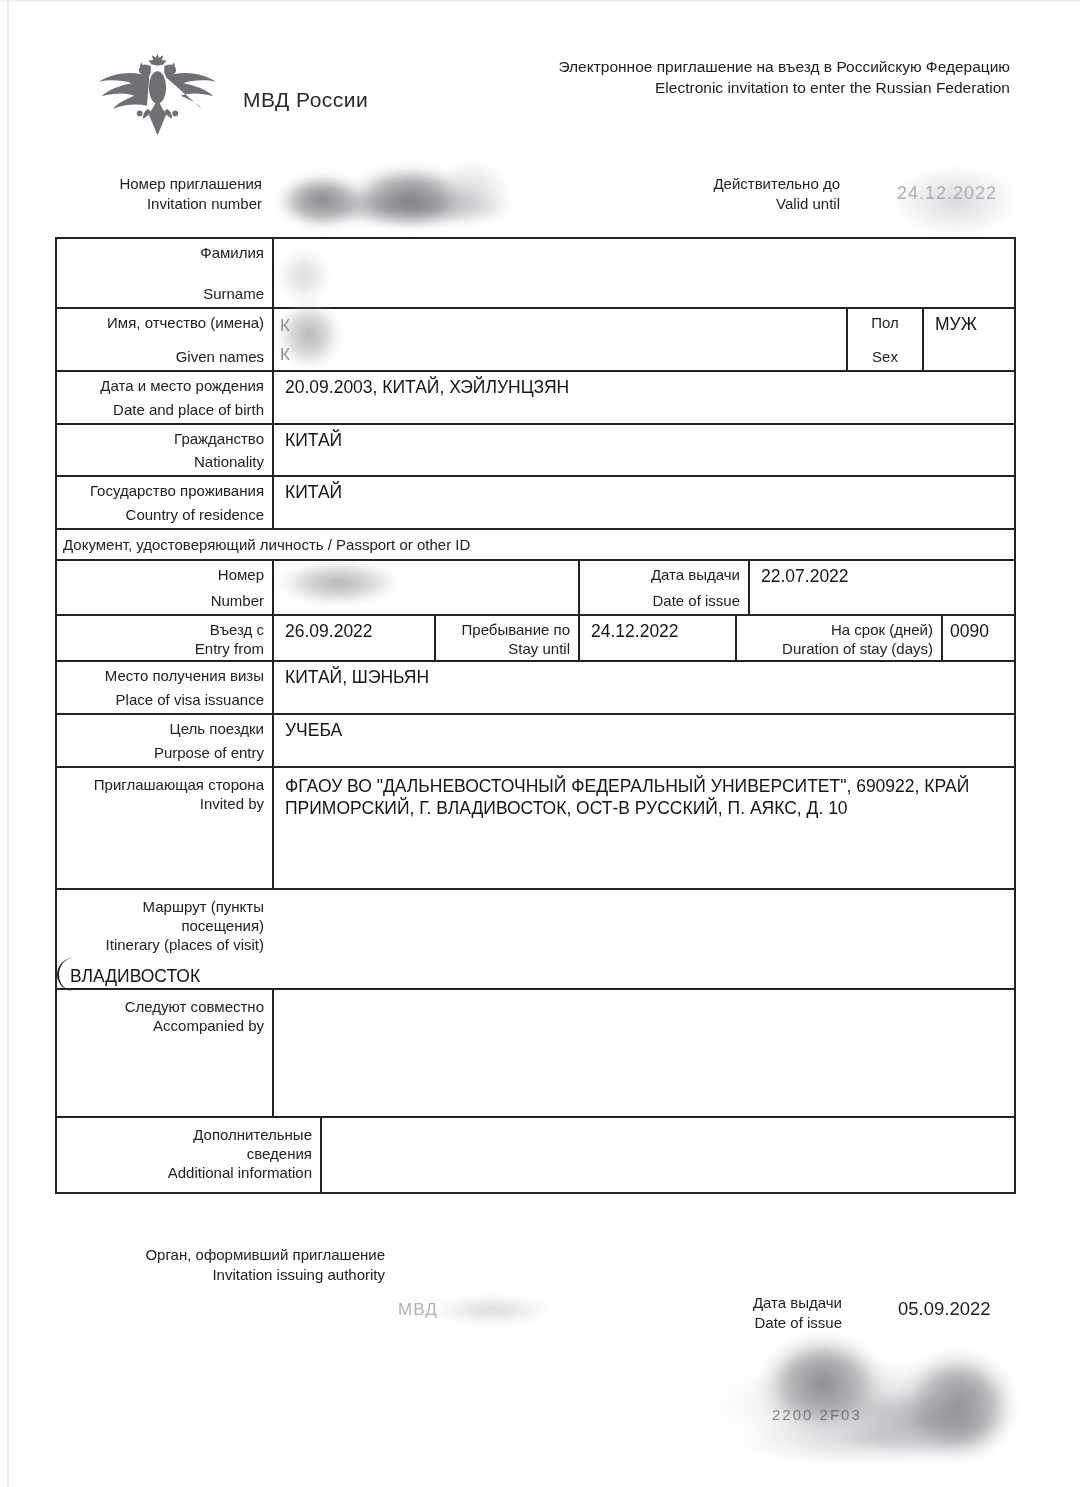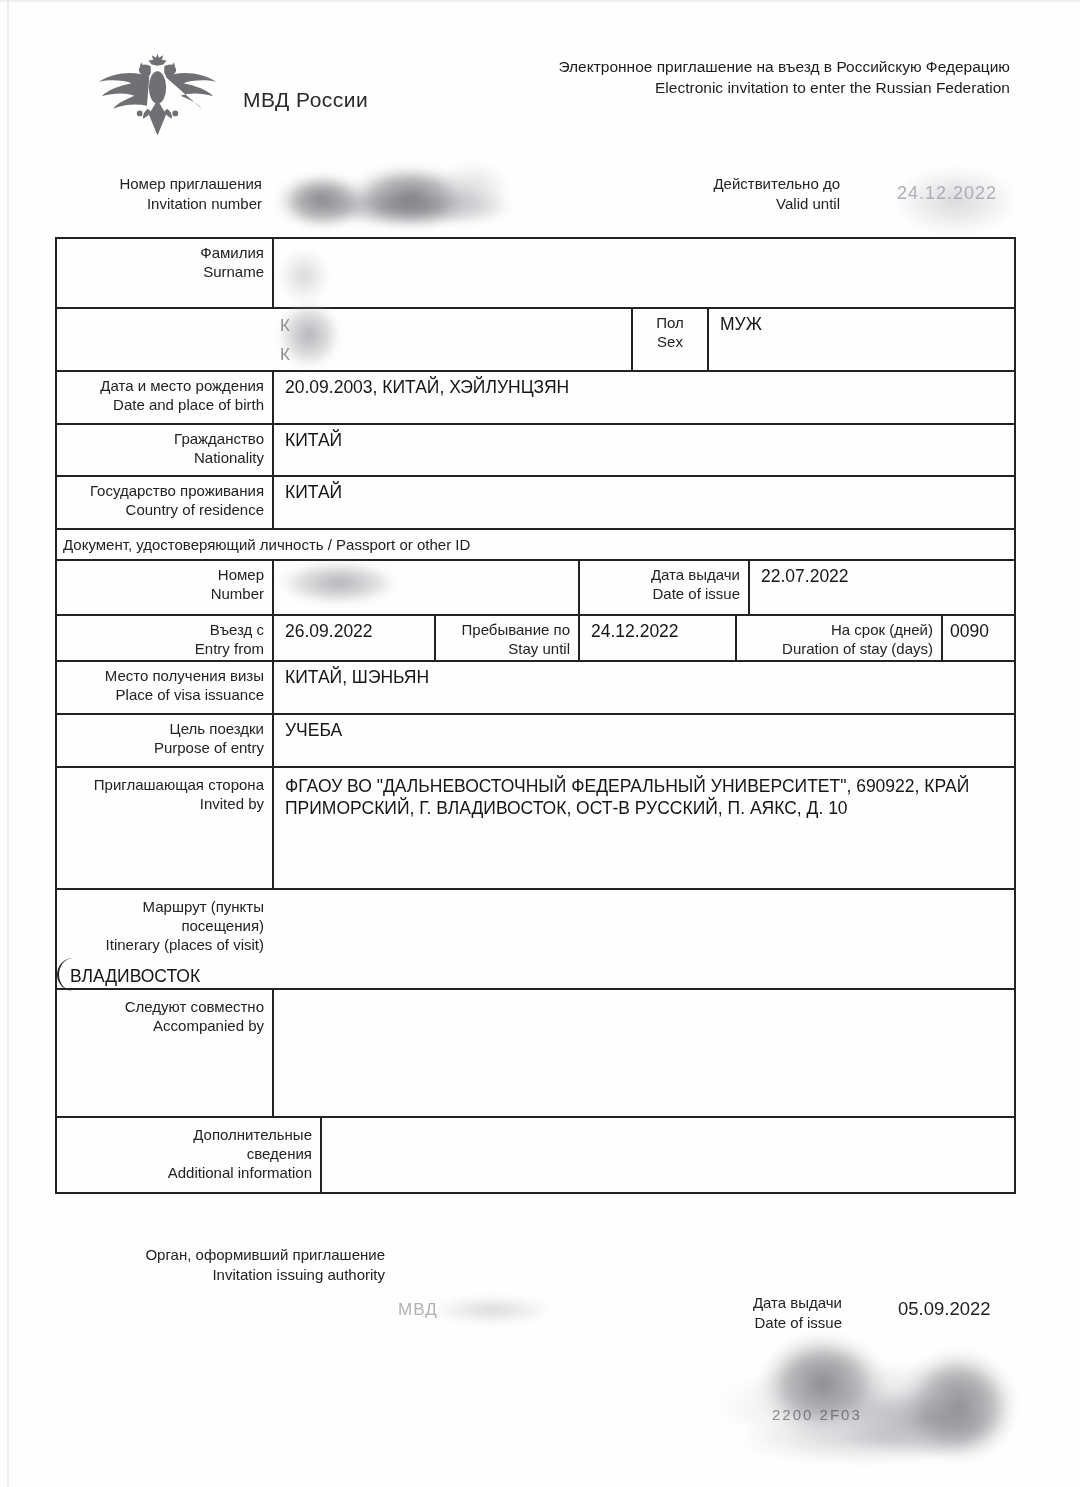--- a/index.html
+++ b/index.html
@@ -25,7 +25,7 @@
   .itable{position:absolute;left:55px;top:237px;width:961px;border:2px solid #222;box-sizing:border-box;}
   .row{display:flex;border-top:2px solid #222;box-sizing:border-box;}
   .row:first-child{border-top:none;}
-  .cell{box-sizing:border-box;display:flex;flex-direction:column;justify-content:flex-start;padding:4px 8px;}
+  .cell{box-sizing:border-box;display:flex;flex-direction:column;justify-content:space-between;padding:4px 8px;}
   .cell + .cell{border-left:2px solid #222;}
   .label{text-align:right;font-size:15px;line-height:19px;color:#222;}
   .value{font-size:17.5px;line-height:22px;color:#161616;padding-left:11px;}

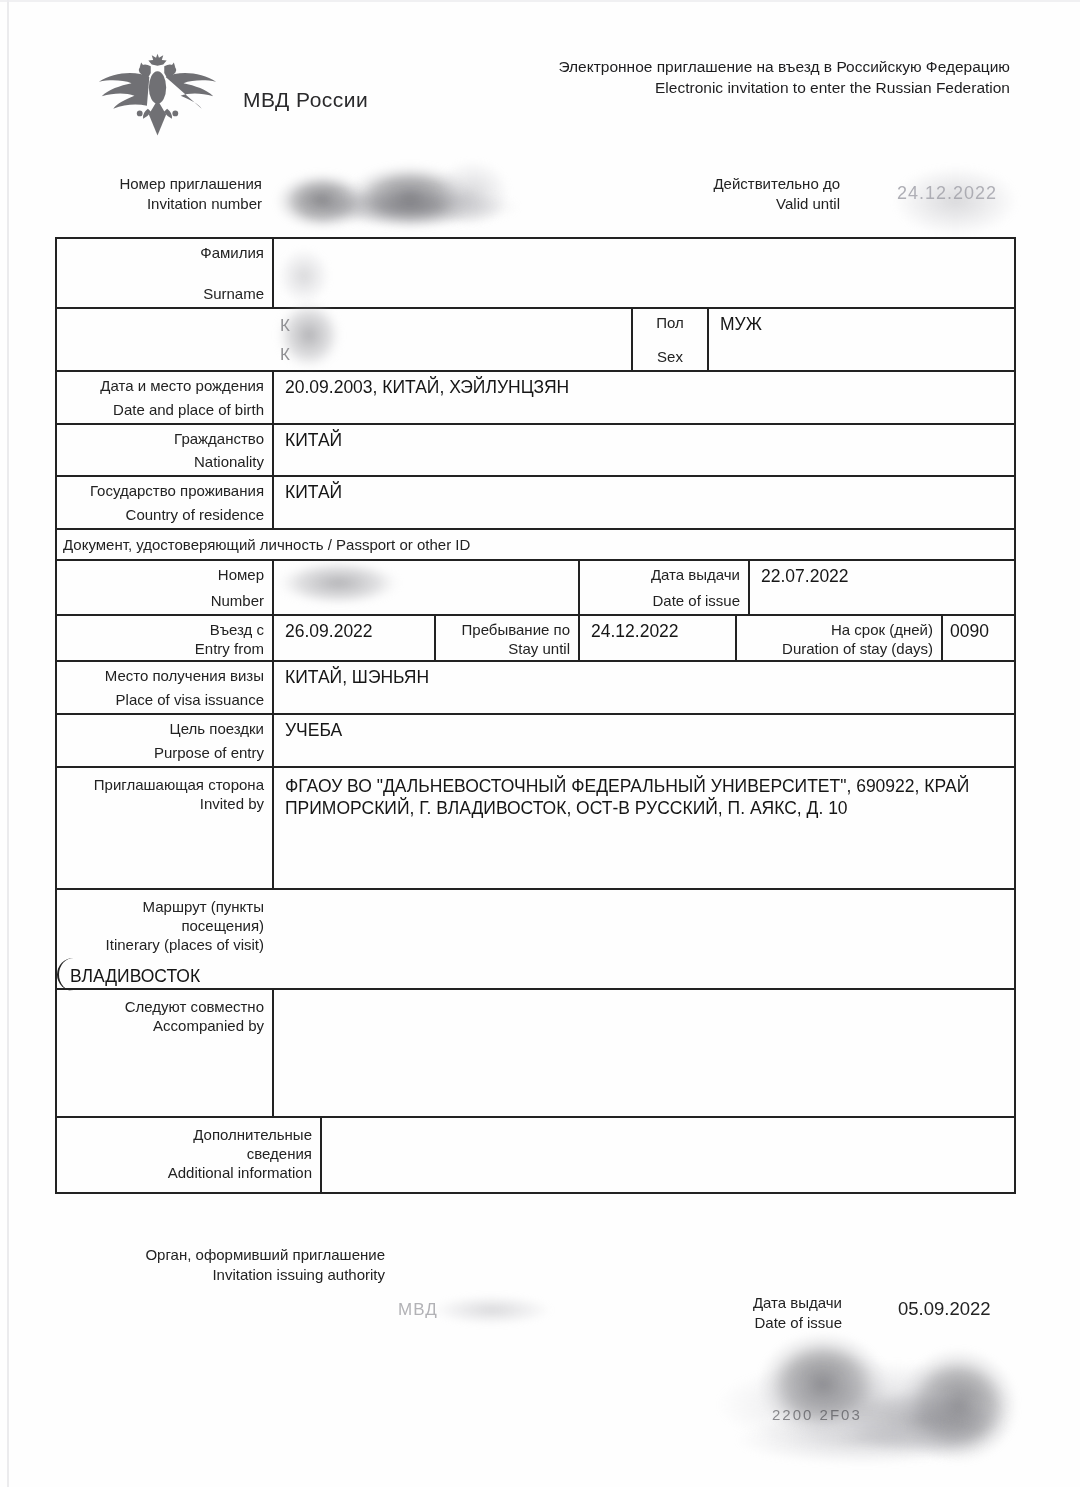--- a/index.html
+++ b/index.html
@@ -106,6 +106,10 @@
     </div>
 
     <div class="row" style="height:63px;">
+      <div class="cell label w-label">
+        <div>Имя, отчество (имена)</div>
+        <div>Given names</div>
+      </div>
       <div class="cell value" style="width:574px;"></div>
       <div class="cell label" style="width:76px;text-align:center;">
         <div>Пол</div>

